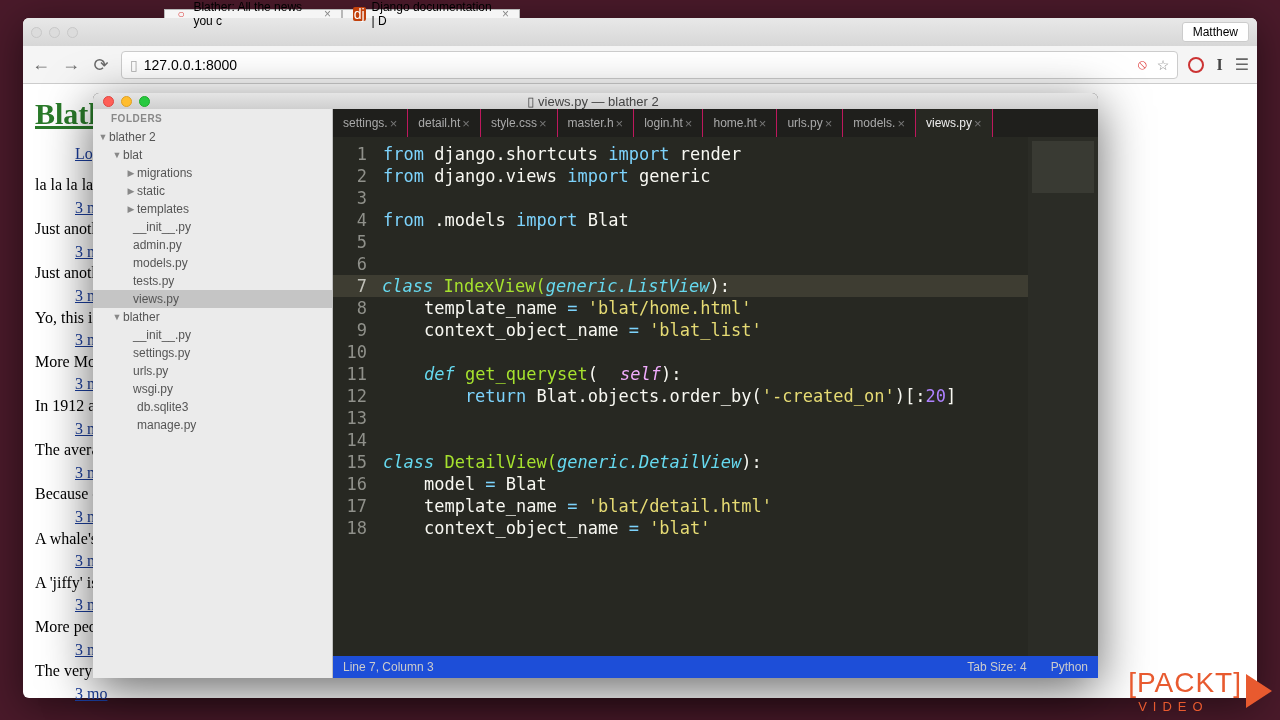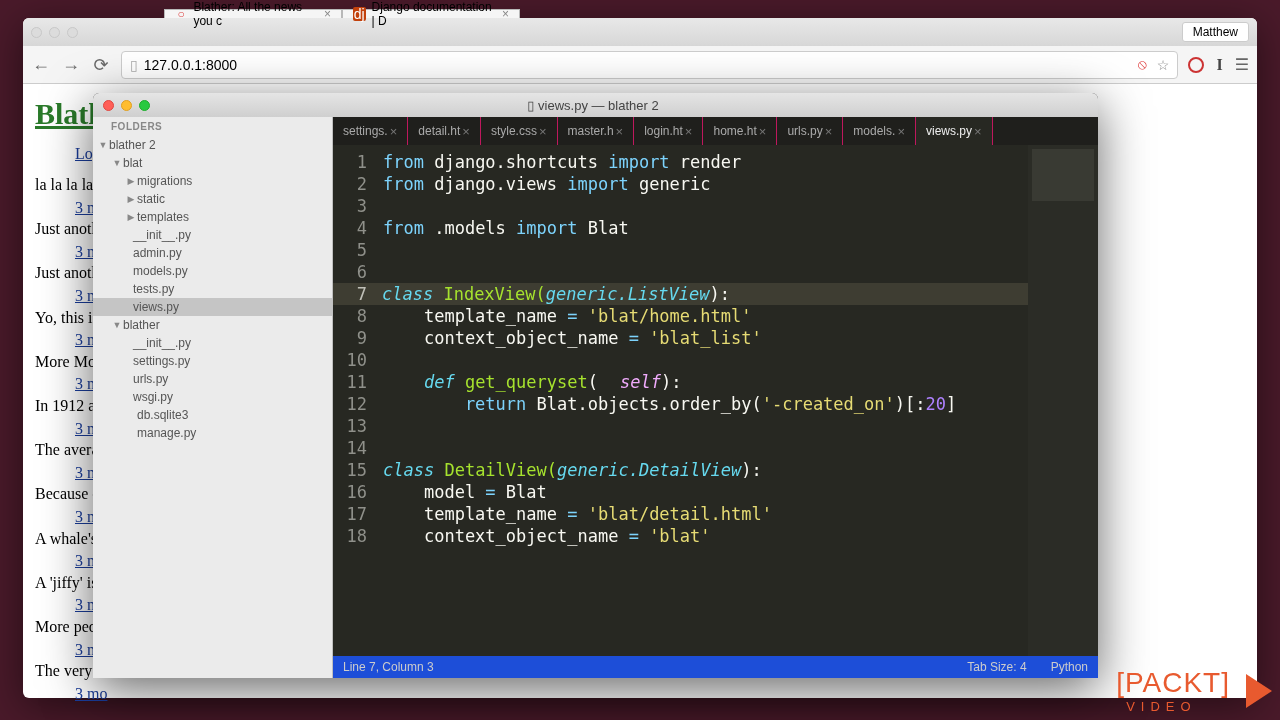--- a/index.html
+++ b/index.html
@@ -117,7 +117,7 @@
   flex-direction: column;
 }
 .editor-titlebar {
-  height: 24px;
+  height: 16px;
   background: linear-gradient(#e5e5e5, #cfcfcf);
   border-radius: 6px 6px 0 0;
   display: flex;

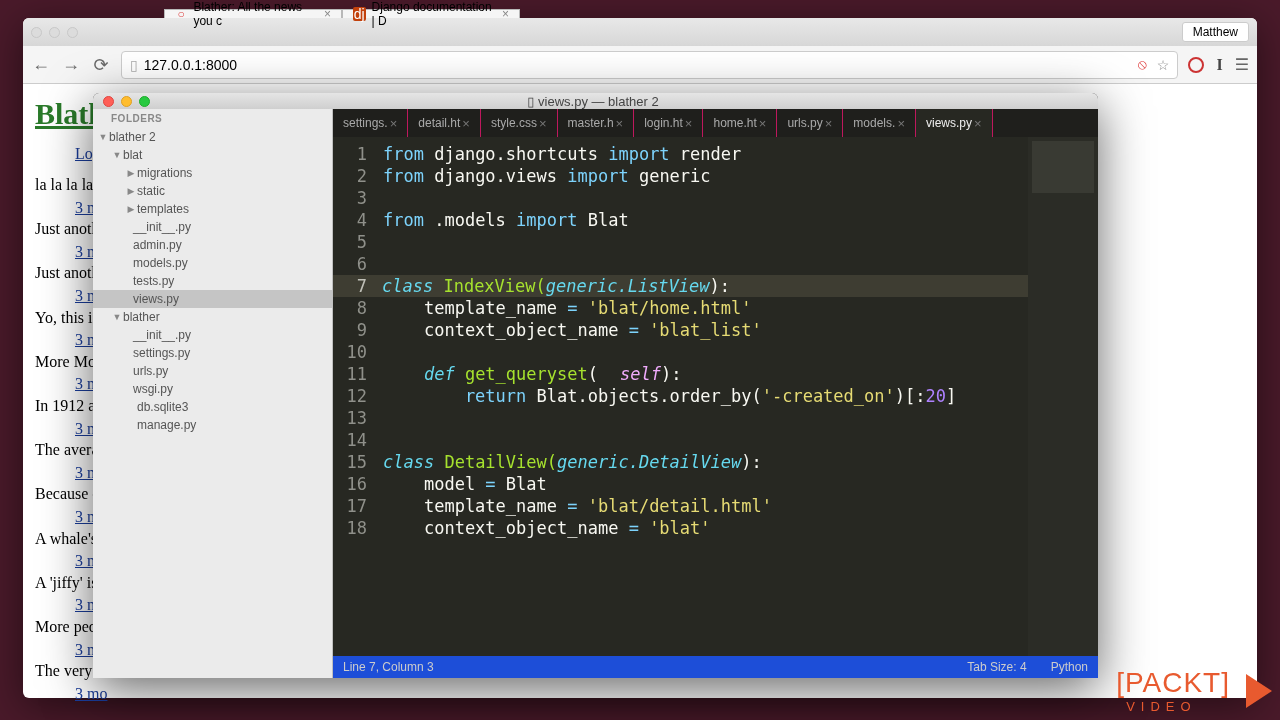--- a/index.html
+++ b/index.html
@@ -217,7 +217,7 @@
   bottom: 6px;
   display: flex;
   align-items: center;
-  gap: 16px;
+  gap: 4px;
 }
 .watermark-text {
   font-family: Arial, sans-serif;

